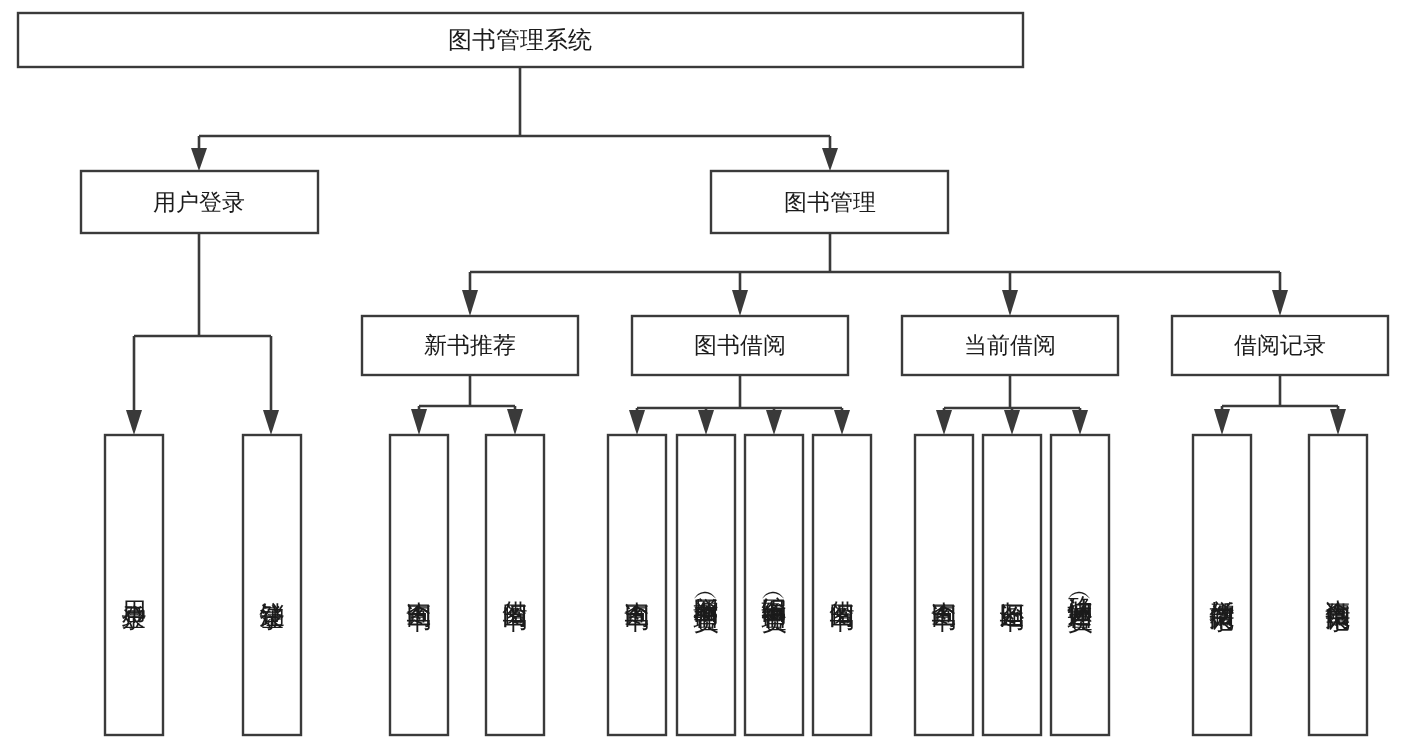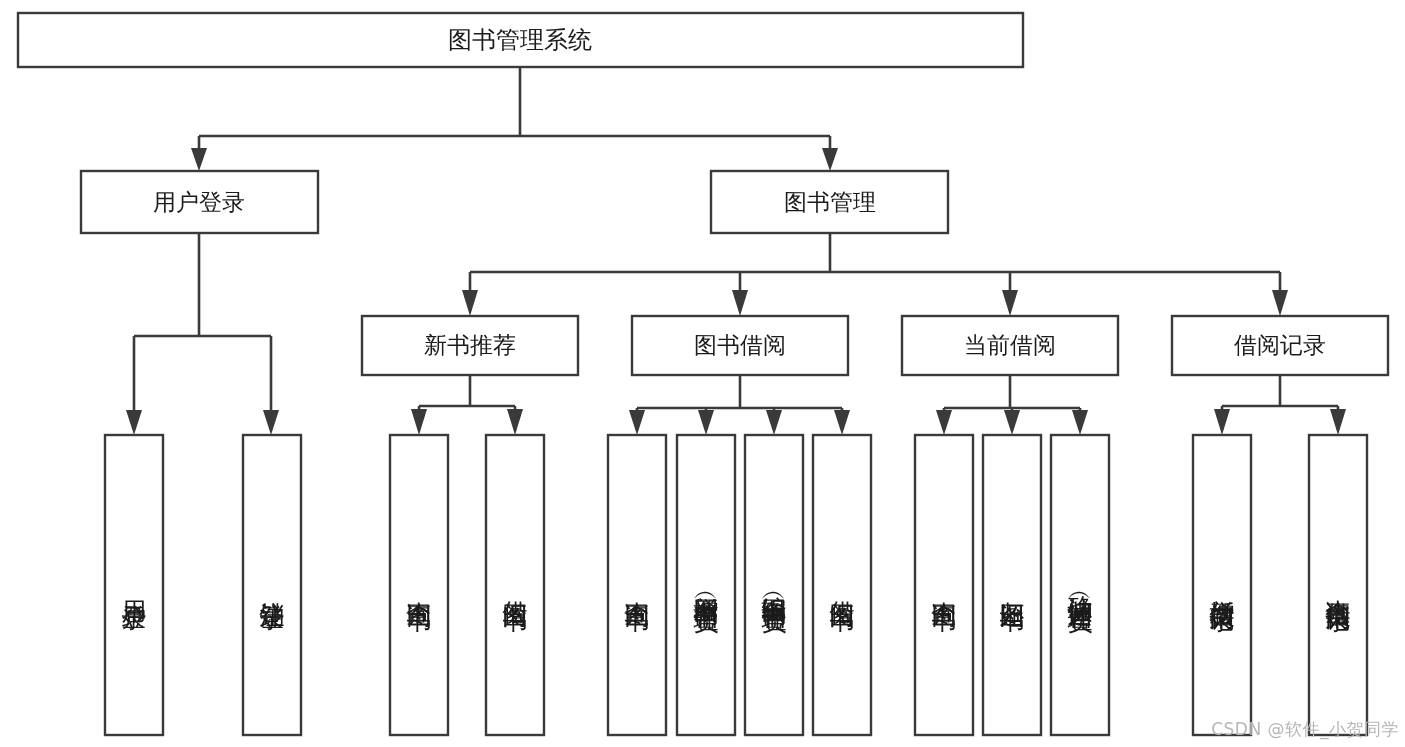--- a/index.html
+++ b/index.html
@@ -288,7 +288,6 @@
 
   </svg>
 
-  <div class="watermark">CSDN @软件_小贺同学</div>
 
 </div>
 

